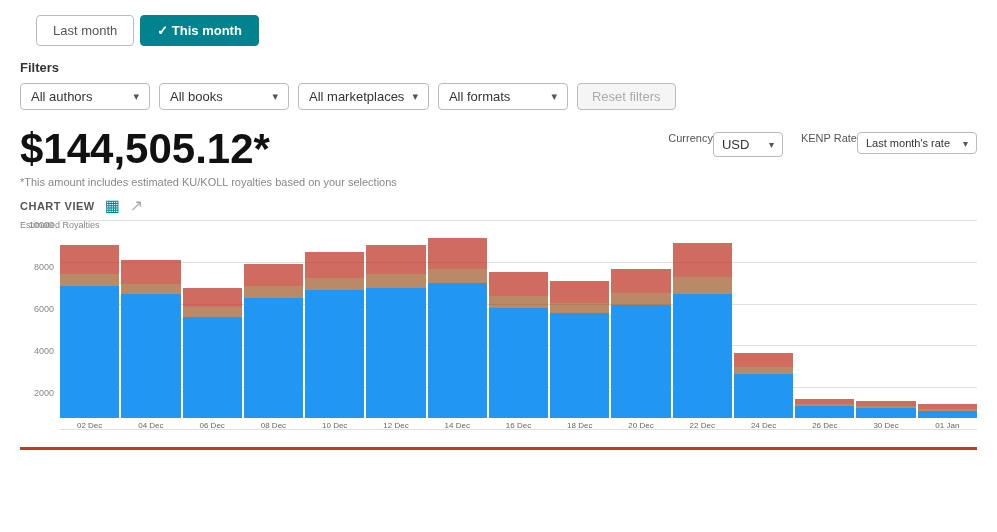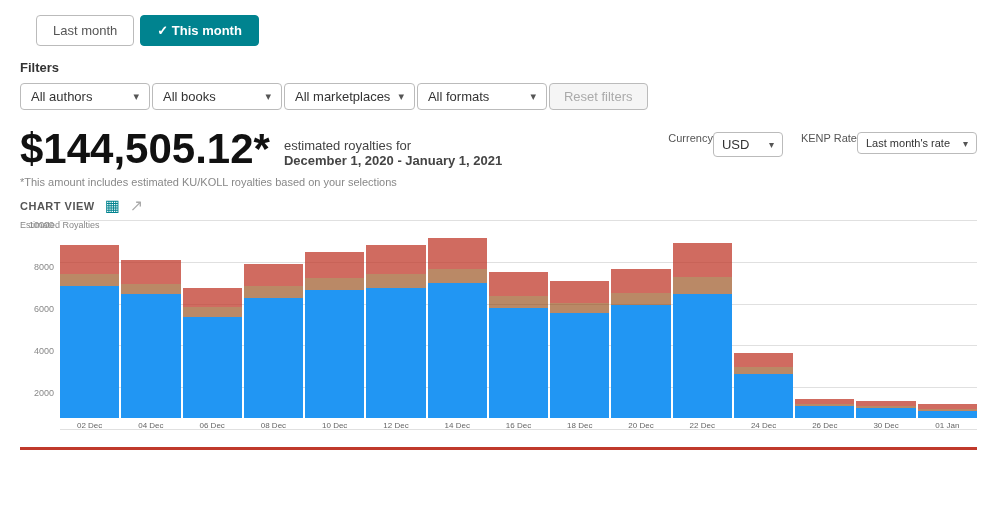--- a/index.html
+++ b/index.html
@@ -51,7 +51,7 @@
     }
     .filters-row {
       display: flex;
-      gap: 2px;
+      gap: 9px;
       margin-bottom: 18px;
       align-items: center;
     }

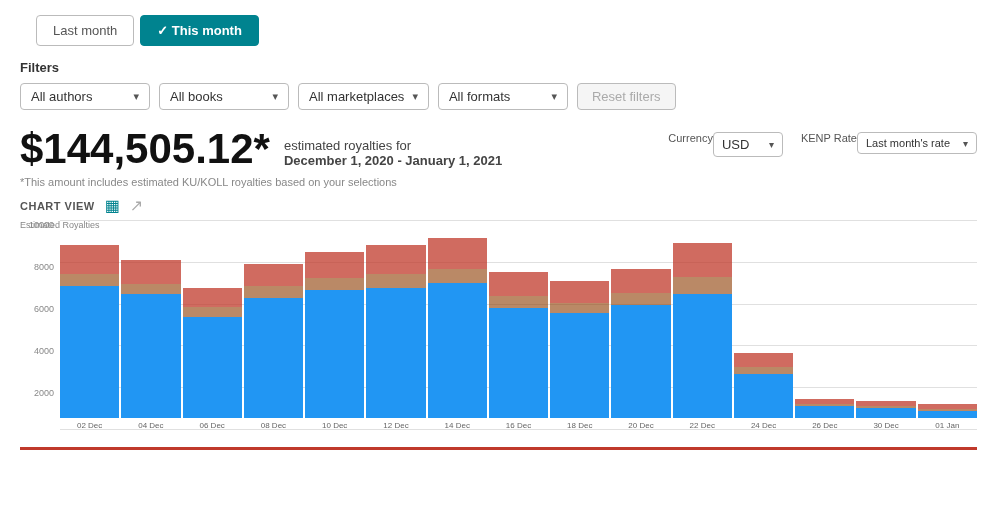--- a/index.html
+++ b/index.html
@@ -295,10 +295,6 @@
   <div class="royalty-section">
     <div class="royalty-left">
       <div class="royalty-amount">$144,505.12*</div>
-      <div class="royalty-label">
-        <span>estimated royalties for</span>
-        <strong>December 1, 2020 - January 1, 2021</strong>
-      </div>
     </div>
     <div class="currency-section">
       <div class="currency-group">

